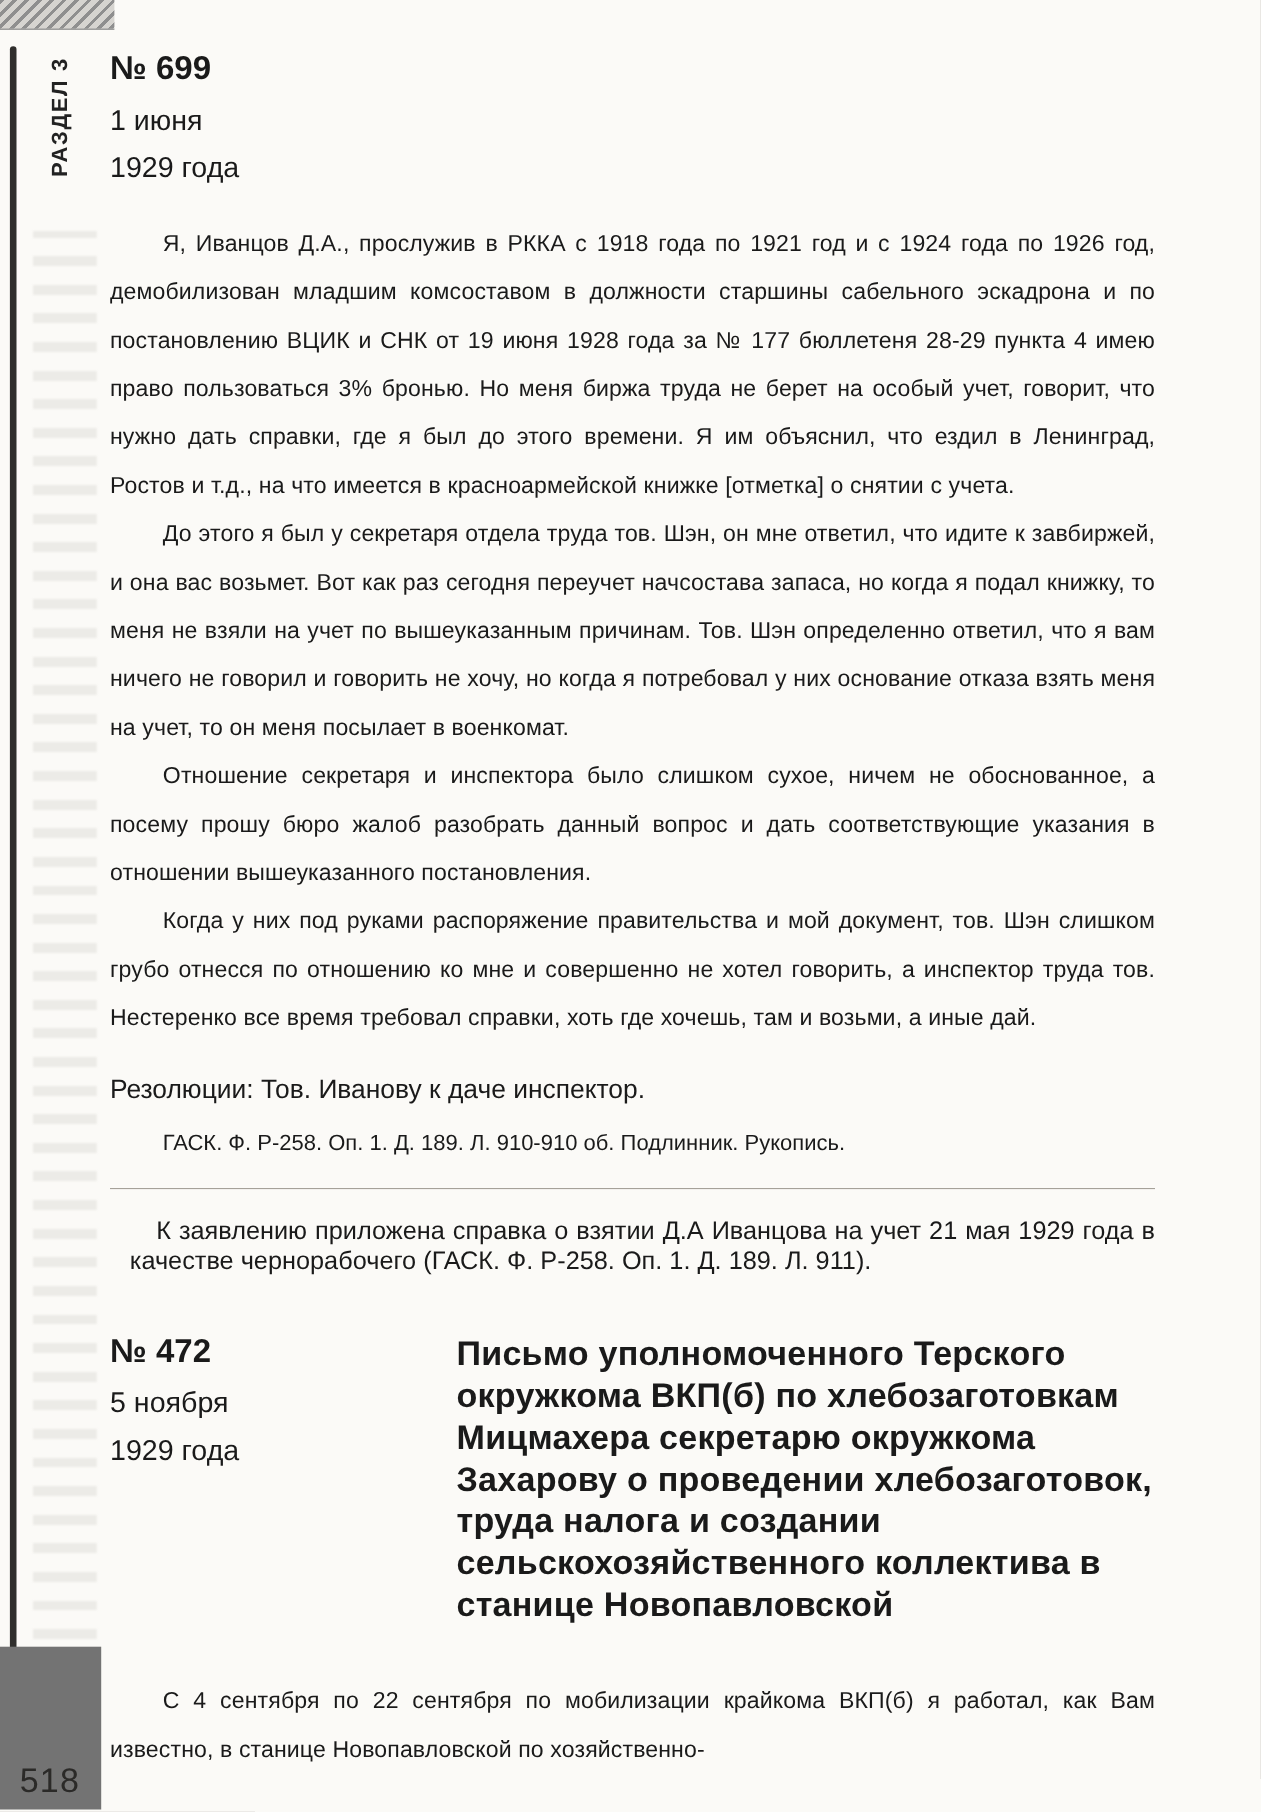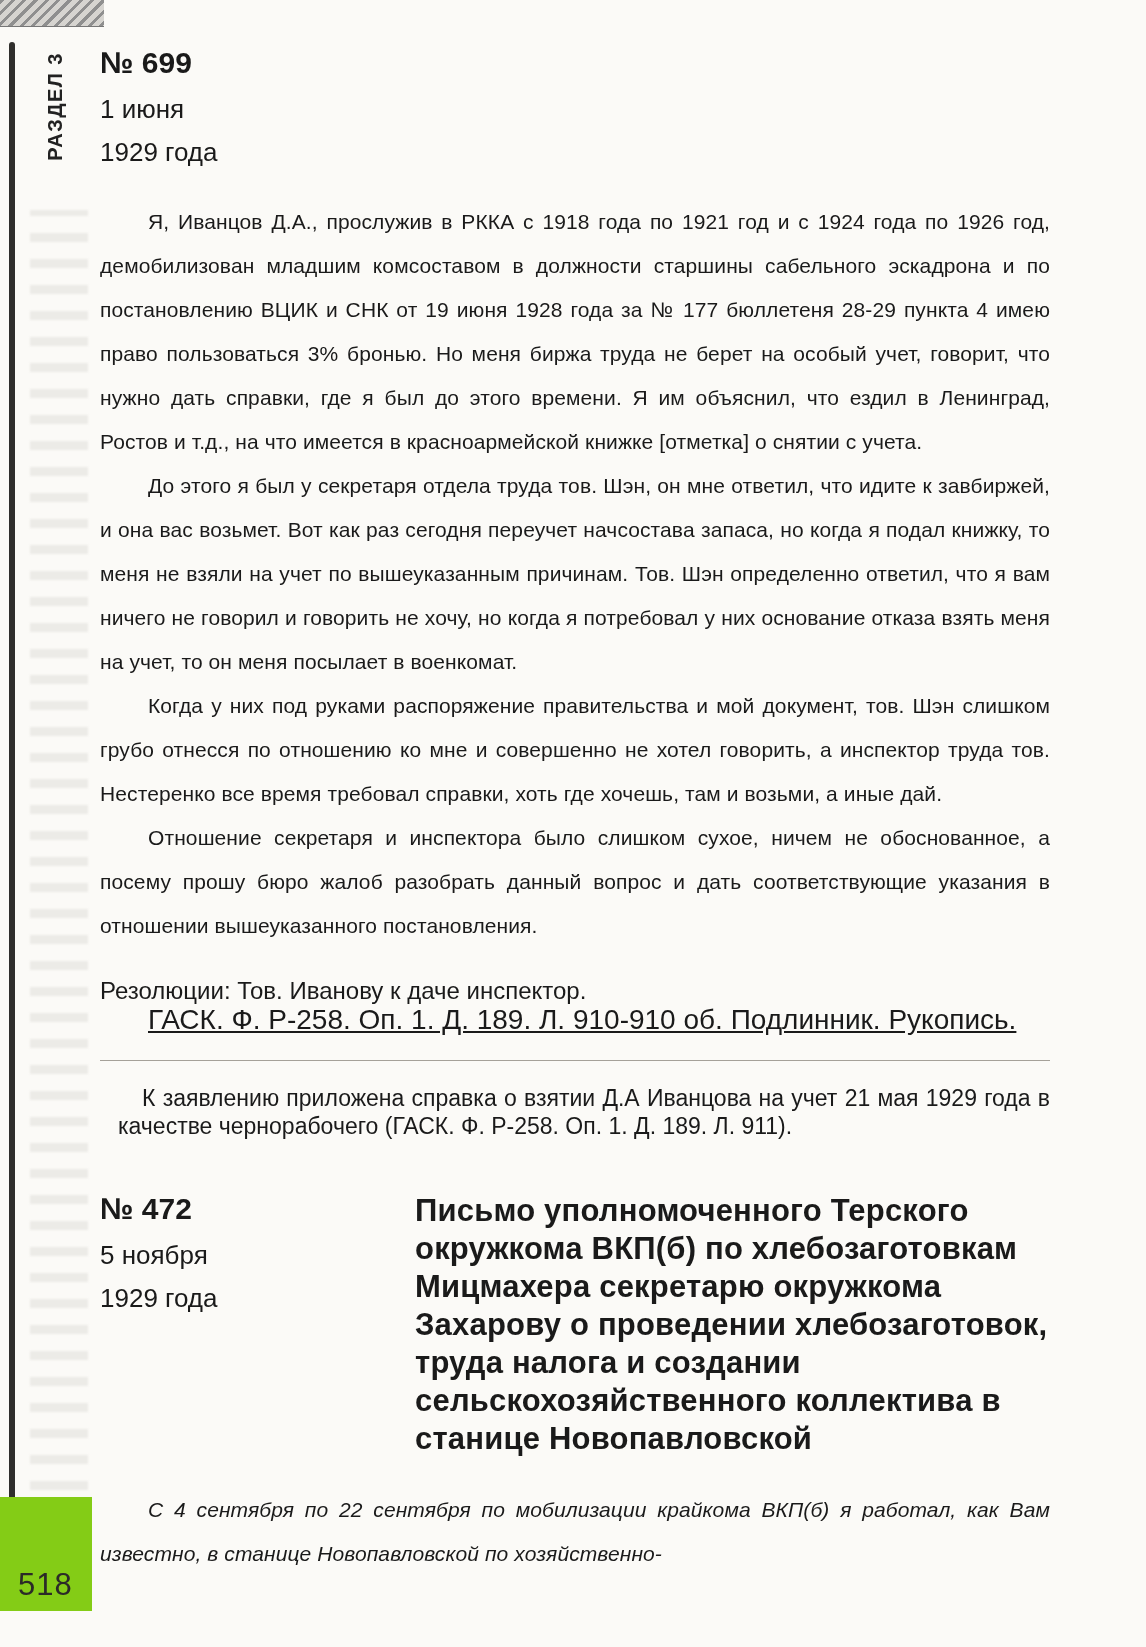--- a/index.html
+++ b/index.html
@@ -116,8 +116,8 @@
       <div class="doc-body">
         <p>Я, Иванцов Д.А., прослужив в РККА с 1918 года по 1921 год и с 1924 года по 1926 год, демобилизован младшим комсоставом в должности старшины сабельного эскадрона и по постановлению ВЦИК и СНК от 19 июня 1928 года за № 177 бюллетеня 28-29 пункта 4 имею право пользоваться 3% бронью. Но меня биржа труда не берет на особый учет, говорит, что нужно дать справки, где я был до этого времени. Я им объяснил, что ездил в Ленинград, Ростов и т.д., на что имеется в красноармейской книжке [отметка] о снятии с учета.</p>
         <p>До этого я был у секретаря отдела труда тов. Шэн, он мне ответил, что идите к завбиржей, и она вас возьмет. Вот как раз сегодня переучет начсостава запаса, но когда я подал книжку, то меня не взяли на учет по вышеуказанным причинам. Тов. Шэн определенно ответил, что я вам ничего не говорил и говорить не хочу, но когда я потребовал у них основание отказа взять меня на учет, то он меня посылает в военкомат.</p>
+        <p>Отношение секретаря и инспектора было слишком сухое, ничем не обоснованное, а посему прошу бюро жалоб разобрать данный вопрос и дать соответствующие указания в отношении вышеуказанного постановления.</p>
         <p>Когда у них под руками распоряжение правительства и мой документ, тов. Шэн слишком грубо отнесся по отношению ко мне и совершенно не хотел говорить, а инспектор труда тов. Нестеренко все время требовал справки, хоть где хочешь, там и возьми, а иные дай.</p>
-        <p>Отношение секретаря и инспектора было слишком сухое, ничем не обоснованное, а посему прошу бюро жалоб разобрать данный вопрос и дать соответствующие указания в отношении вышеуказанного постановления.</p>
       </div>
 
       <p class="resolution">Резолюции: Тов. Иванову к даче инспектор.</p>

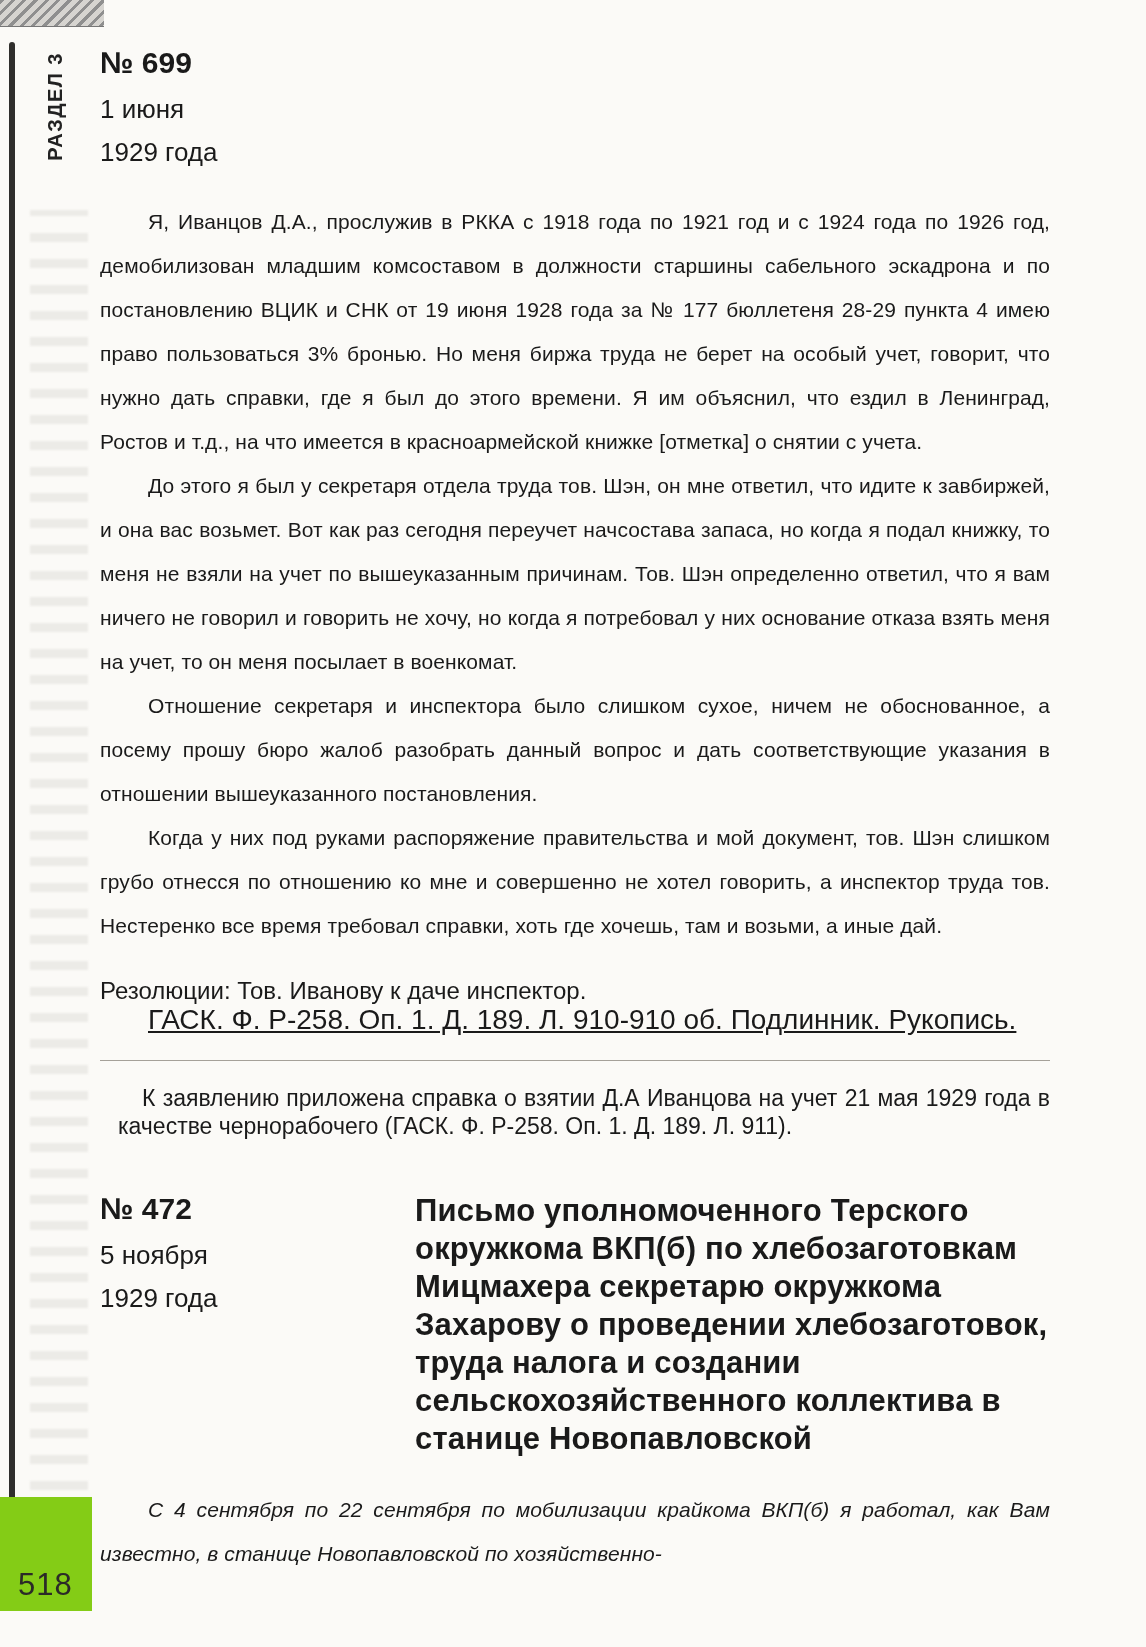--- a/index.html
+++ b/index.html
@@ -75,8 +75,8 @@
     font-size:24px; line-height:29px;
   }
   .archive-ref{
-    padding-left:48px;
-    font-size:28px; line-height:29px;text-decoration:underline;
+    margin-top:20px; padding-left:48px;
+    font-size:20px; line-height:29px;
   }
   .footnote{
     margin-top:26px; padding-top:24px;

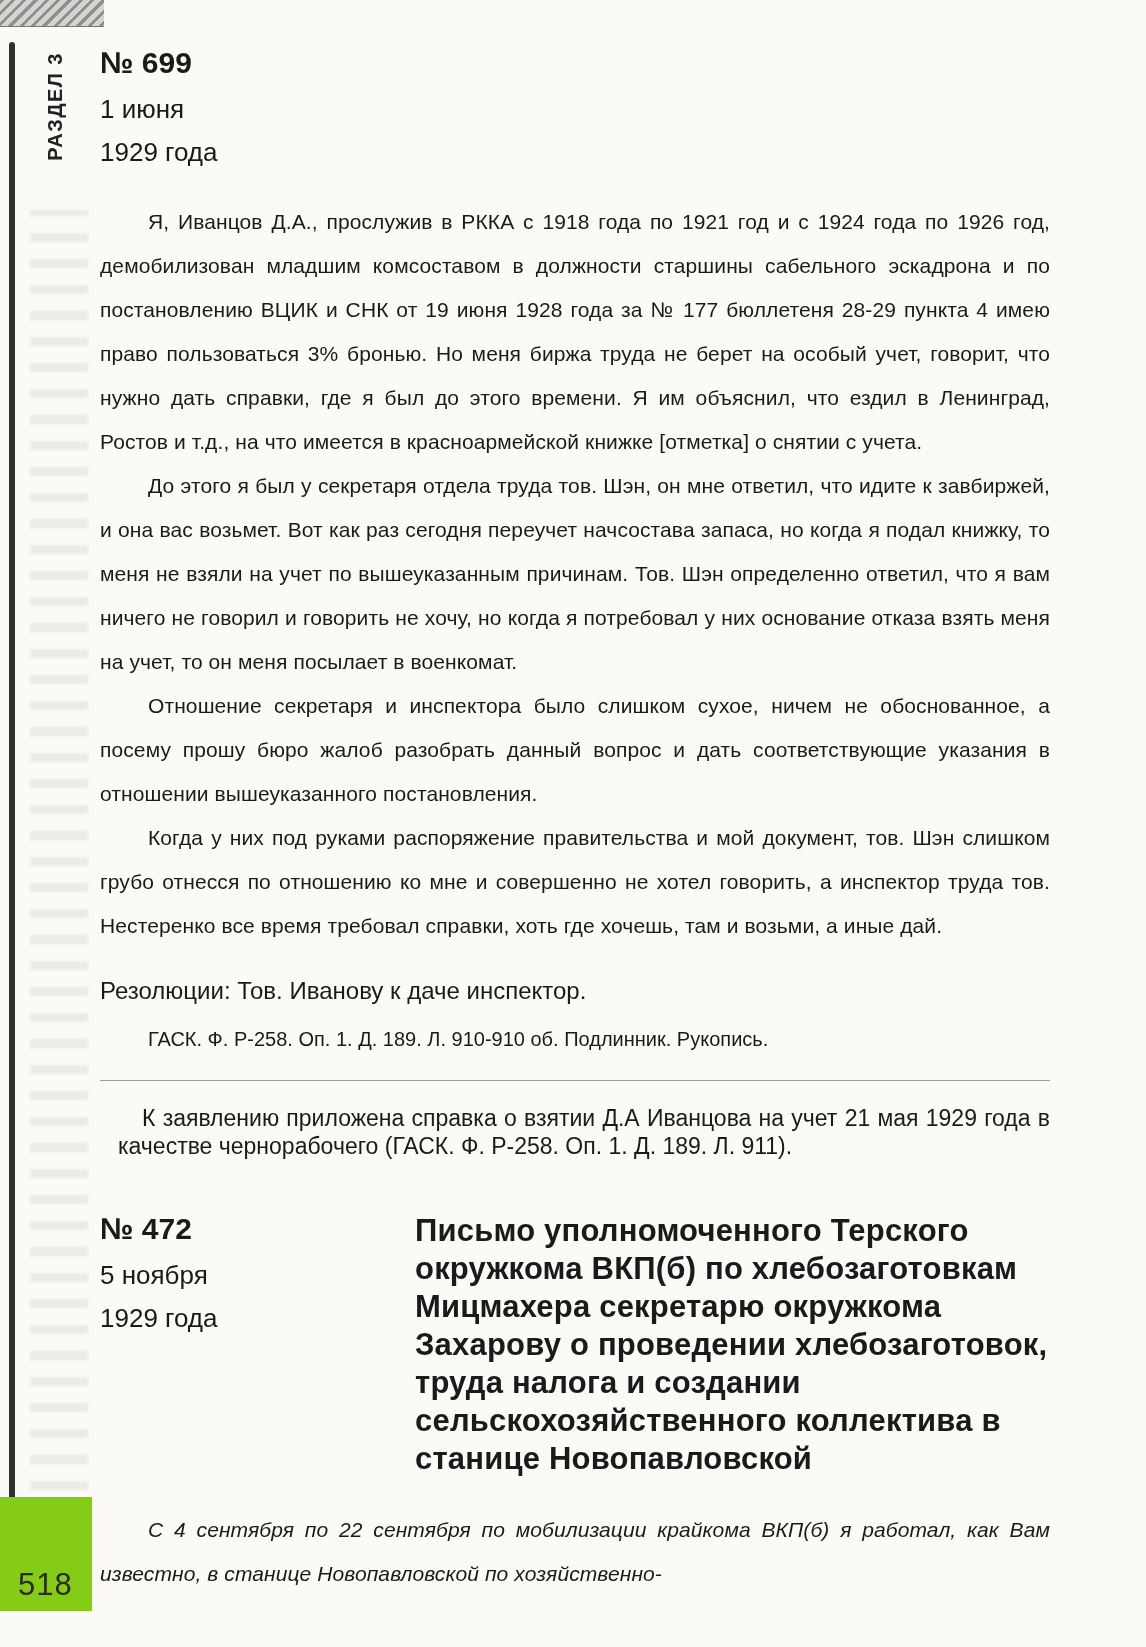--- a/index.html
+++ b/index.html
@@ -89,7 +89,7 @@
   }
 
   .doc-section-2{ margin-top:52px; }
-  .doc-body-2{ margin-top:30px;font-style:italic; }
+  .doc-body-2{ margin-top:47px; }
 </style>
 </head>
 <body>

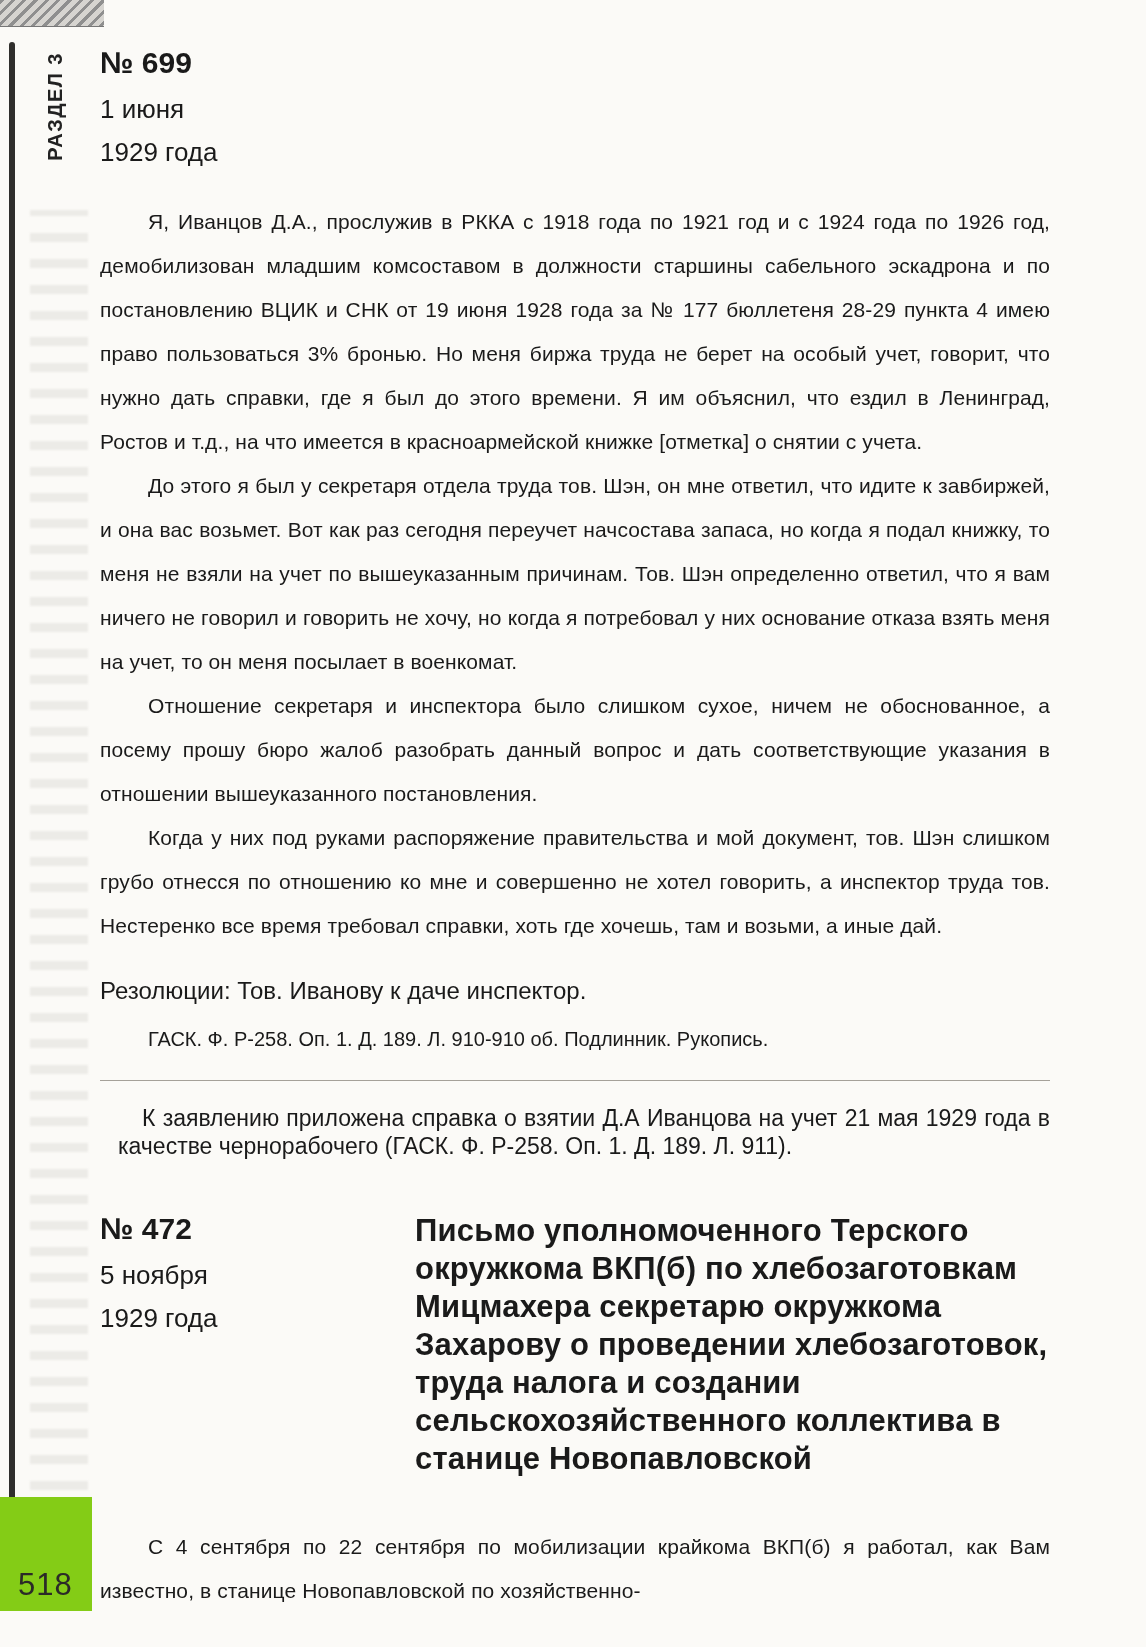--- a/index.html
+++ b/index.html
@@ -38,8 +38,8 @@
     color:#222; white-space:nowrap;
   }
   .pagenum-plate{
-    position:absolute; left:0; top:1497px; width:92px; height:114px;
-    background:#84cc16;
+    position:absolute; left:0; top:1497px; width:92px; height:148px;
+    background:#737373;
     display:flex; align-items:flex-end;
   }
   .pagenum{

